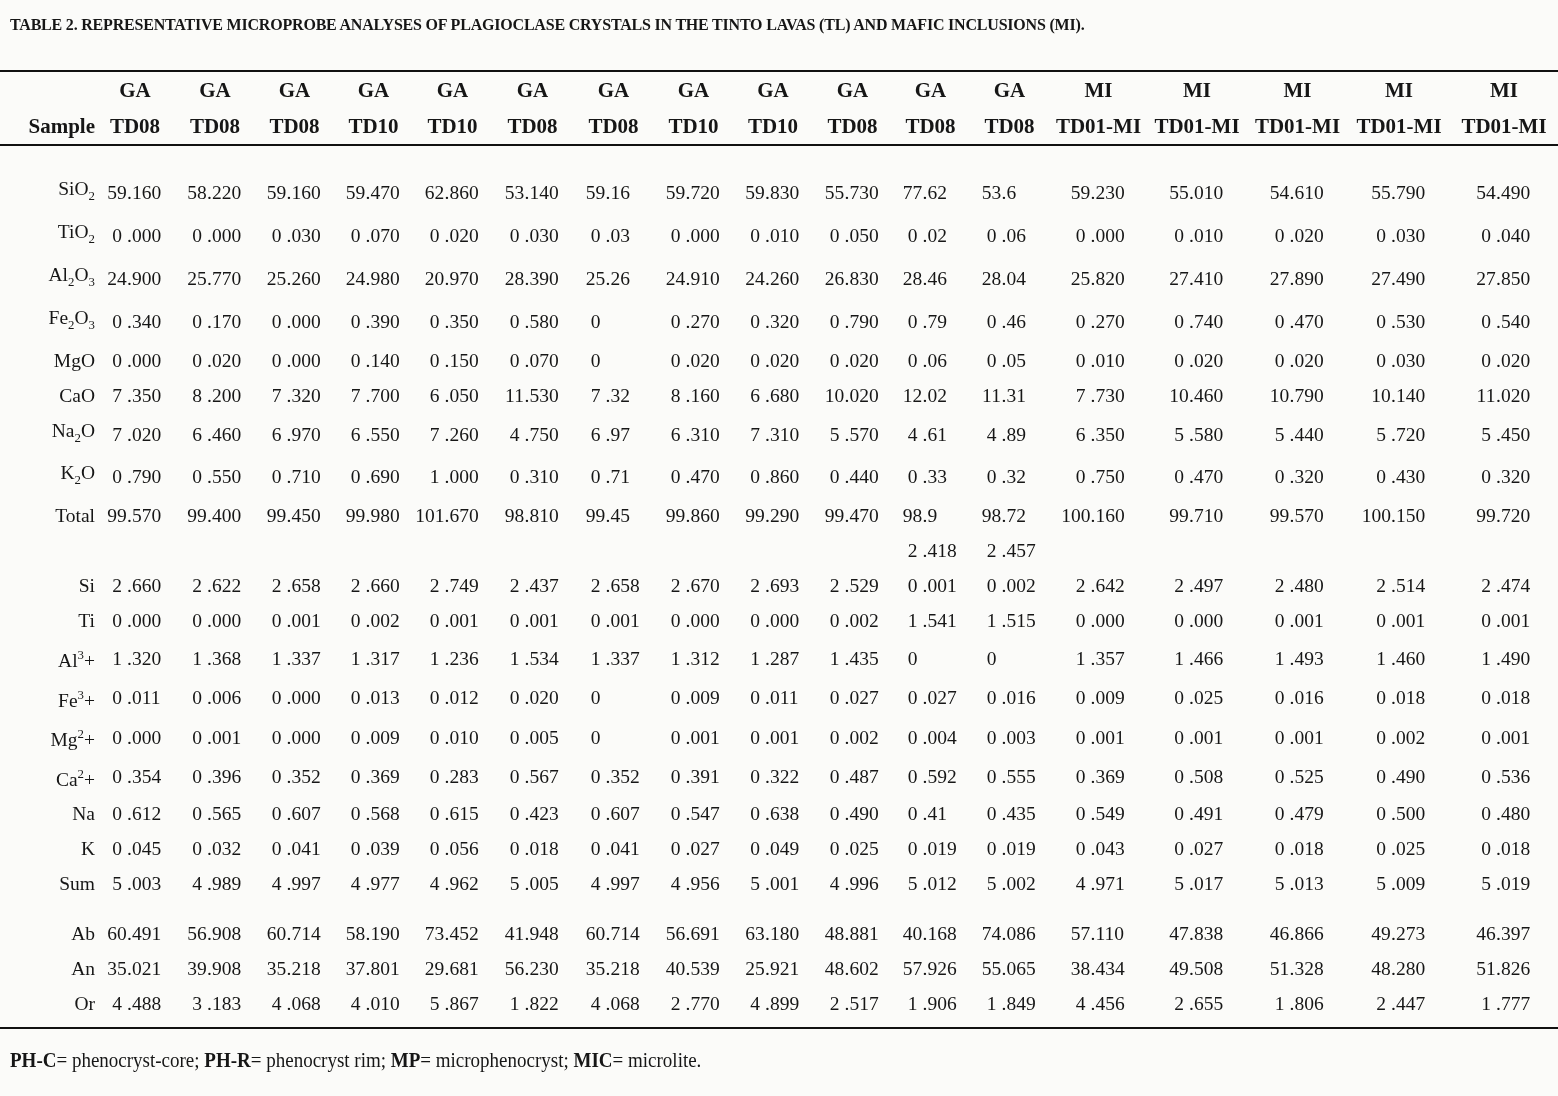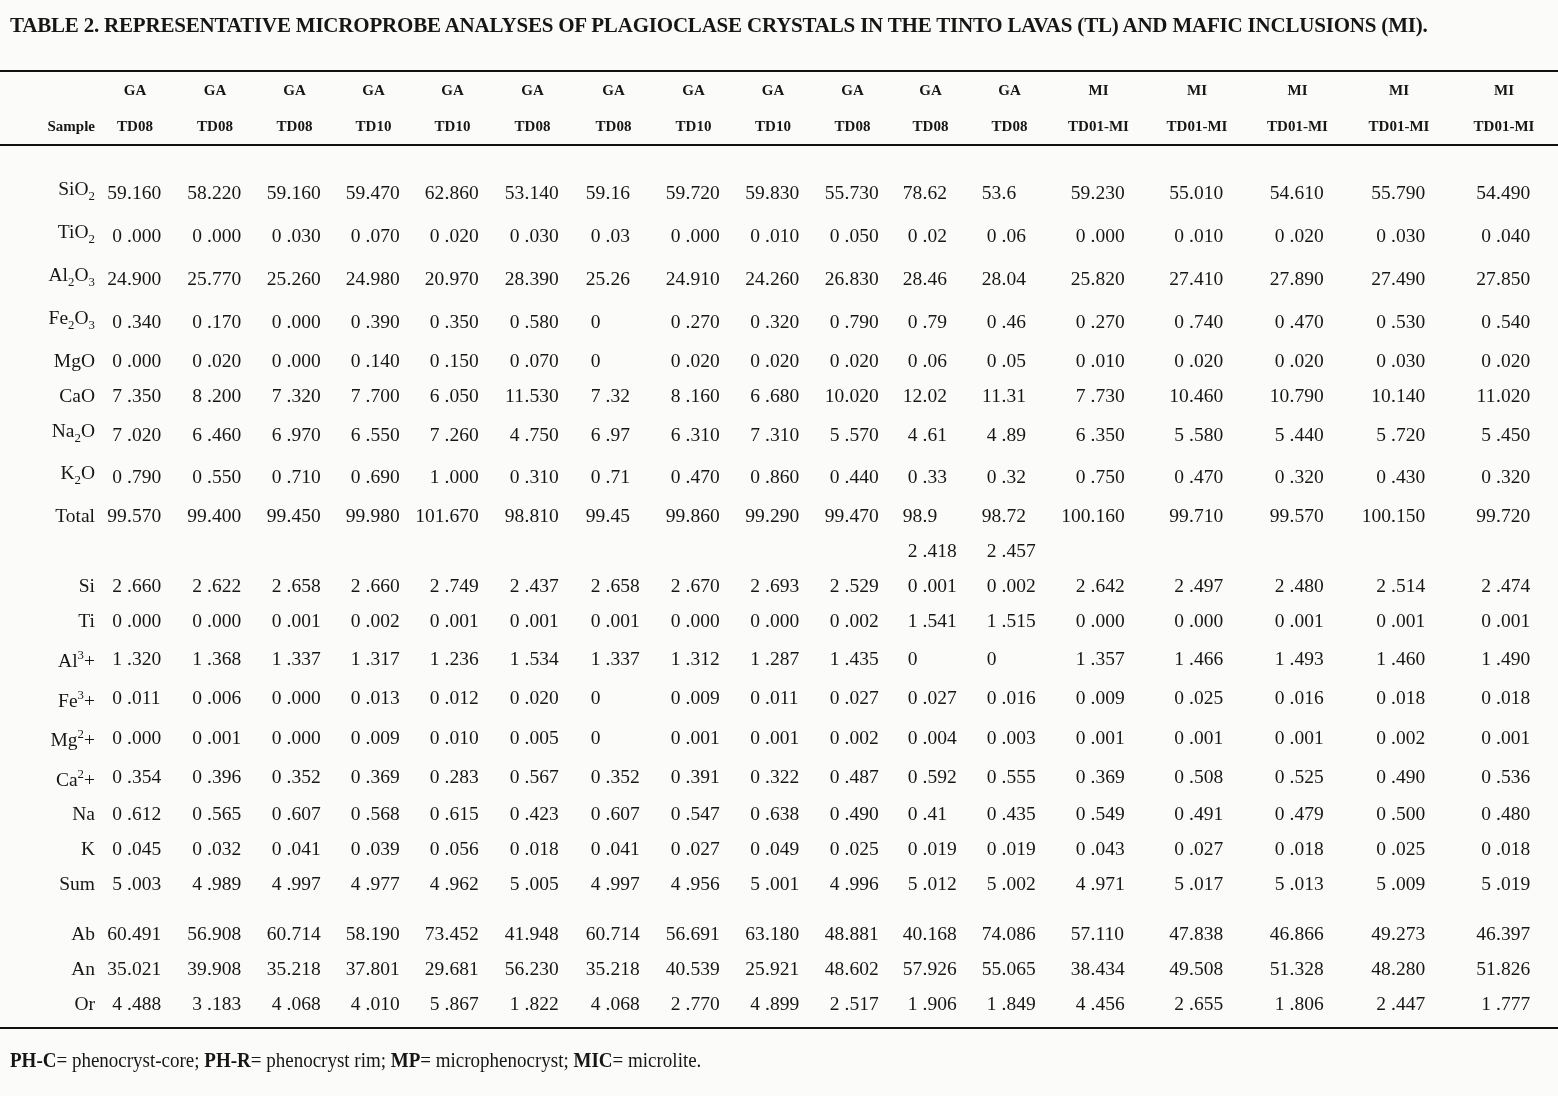--- a/index.html
+++ b/index.html
@@ -9,7 +9,7 @@
     font-family:"Liberation Serif", serif;
   }
   .title{
-    font-weight:bold;font-size:21px;line-height:26px;
+    font-weight:bold;font-size:16px;line-height:26px;
     margin:12px 6px 0 10px;white-space:nowrap;letter-spacing:-0.2px;
   }
   table{

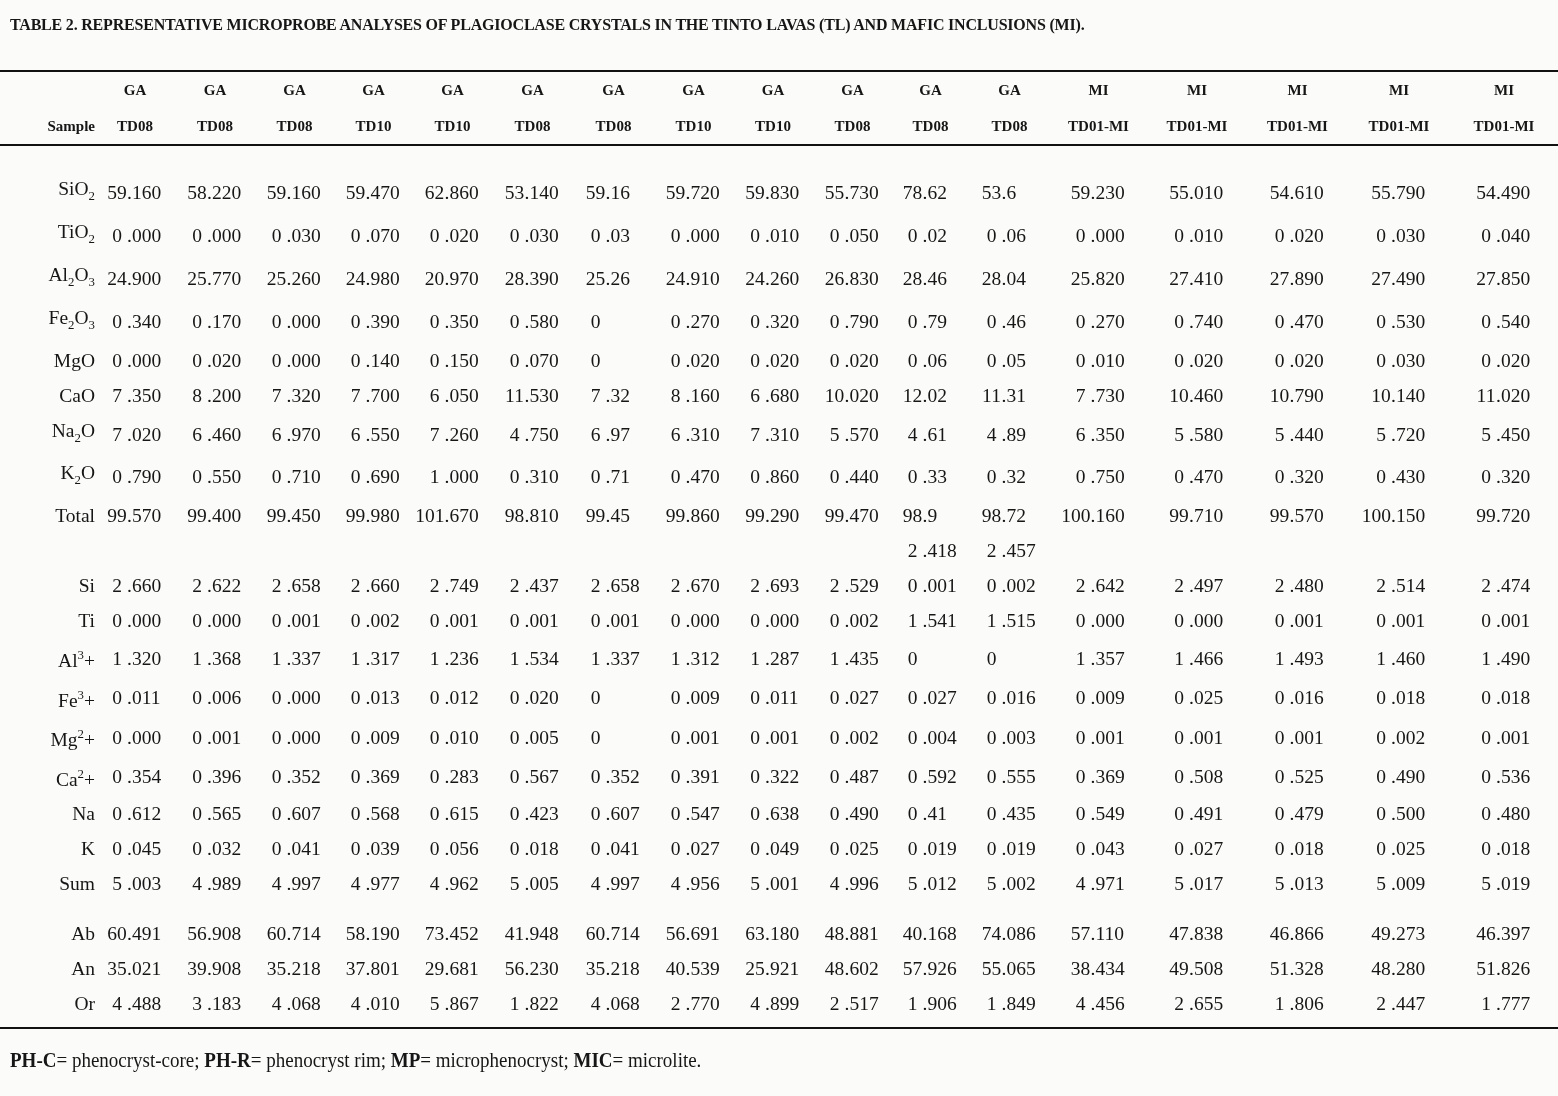--- a/index.html
+++ b/index.html
@@ -19,7 +19,7 @@
   }
   thead th{
     font-weight:bold;text-align:center;padding:0;
-    height:36px;line-height:36px;font-size:15px;white-space:nowrap;
+    height:36px;line-height:36px;font-size:21px;white-space:nowrap;
   }
   thead{border-bottom:2px solid #111;}
   thead th.label{text-align:right;}

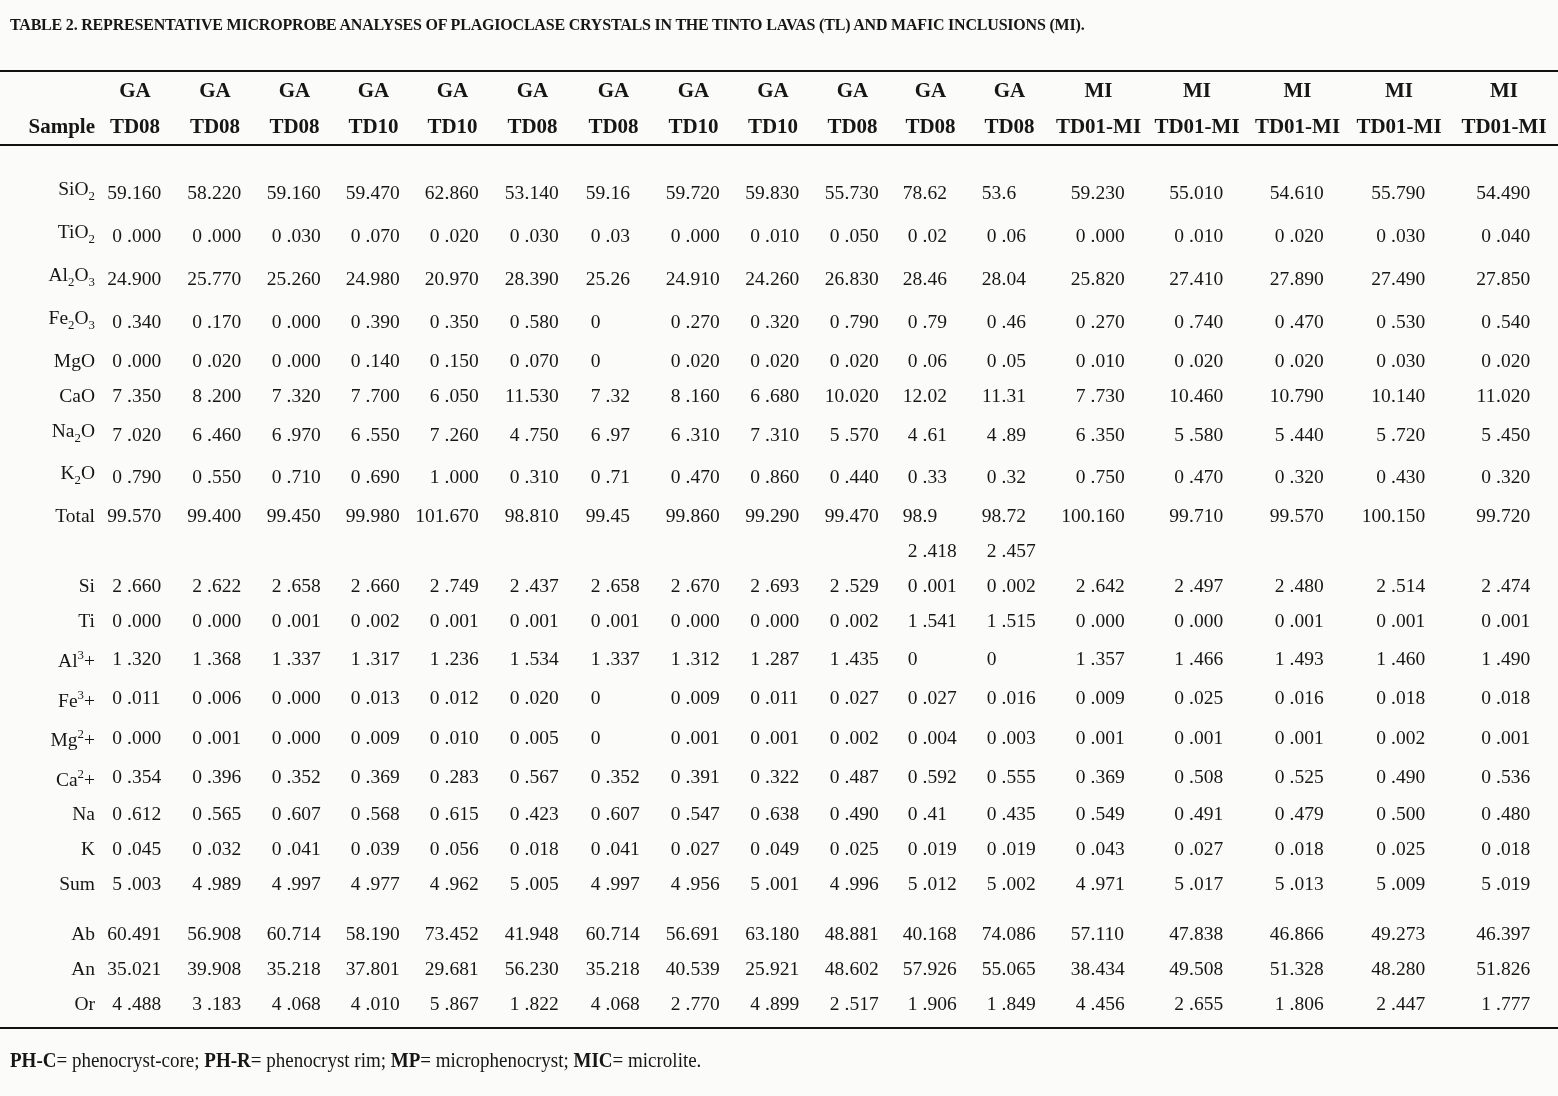--- a/index.html
+++ b/index.html
@@ -152,7 +152,7 @@
             <span class="fp">.730</span>
           </span></td>
         <td><span class="num">
-            <span class="ip">78</span>
+            <span class="ip">77</span>
             <span class="fp">.62</span>
           </span></td>
         <td><span class="num">

